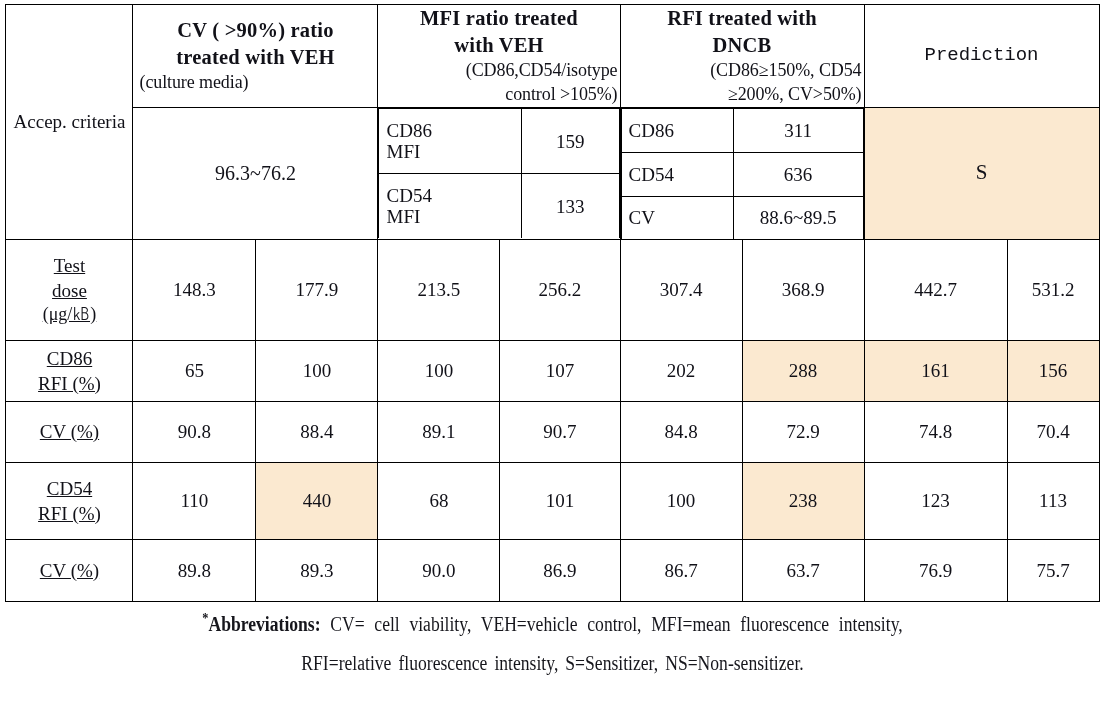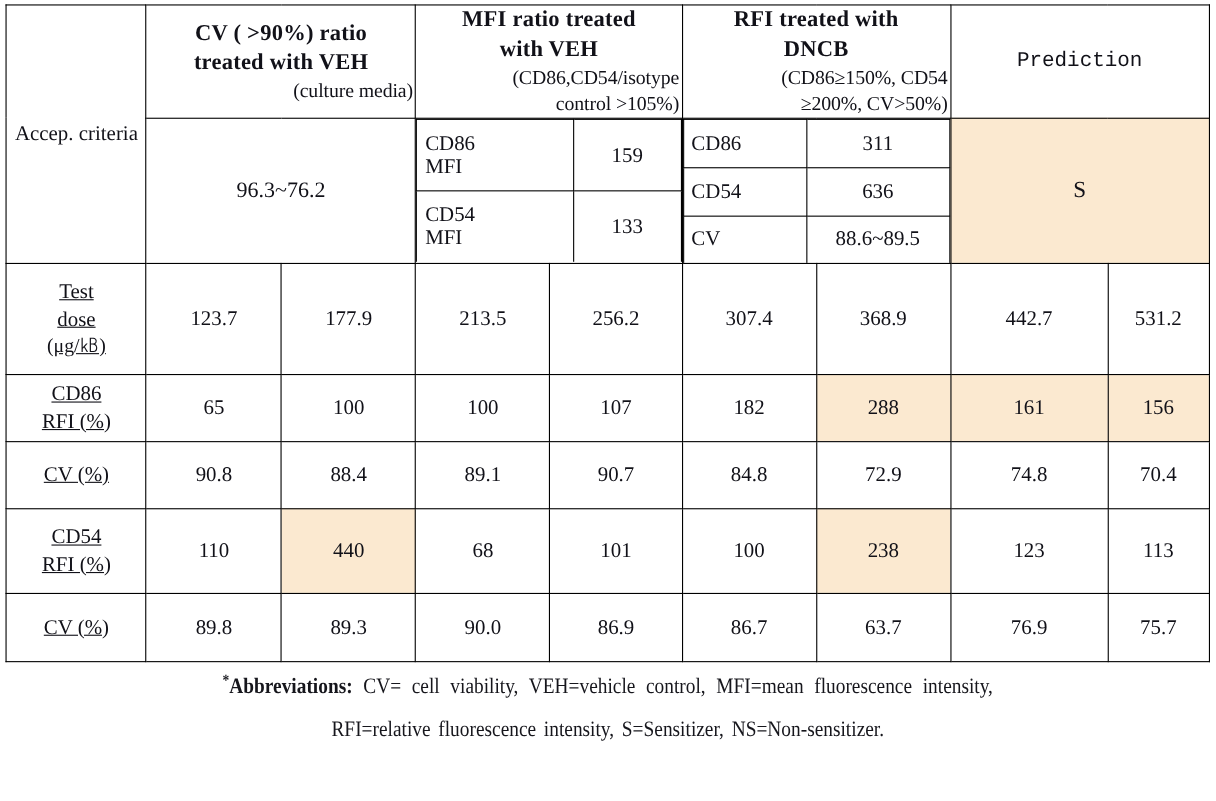--- a/index.html
+++ b/index.html
@@ -57,7 +57,7 @@
     padding: 0 2px 0 6px;
     letter-spacing: -0.1px;
   }
-  .hdr-sub.center { text-align: right; }
+  .hdr-sub.center { text-align: left; }
 
   td.h-crit {
     font-size: 21px;

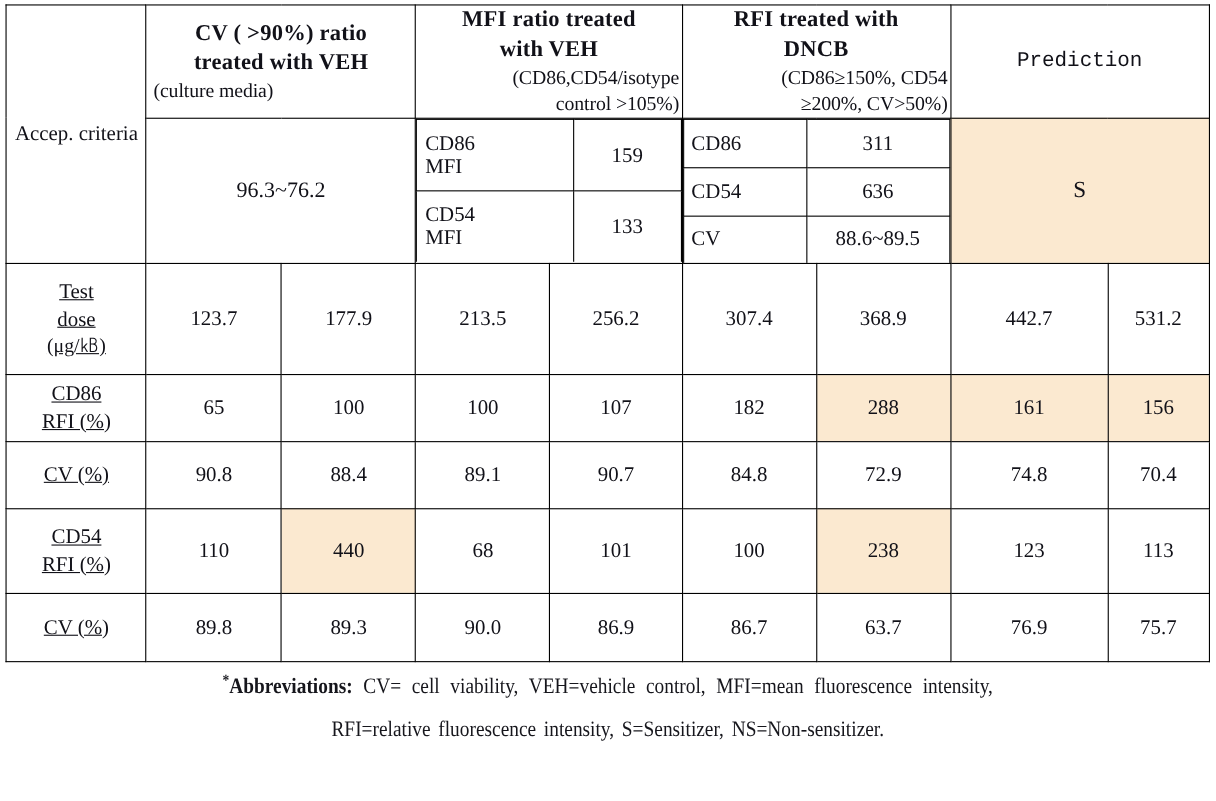--- a/index.html
+++ b/index.html
@@ -231,7 +231,7 @@
           <span>dose</span>
           <span style="font-size:18px;">(μg/㎅)</span>
         </td>
-        <td class="num">123.7</td>
+        <td class="num">148.3</td>
         <td class="num">177.9</td>
         <td class="num">213.5</td>
         <td class="num">256.2</td>

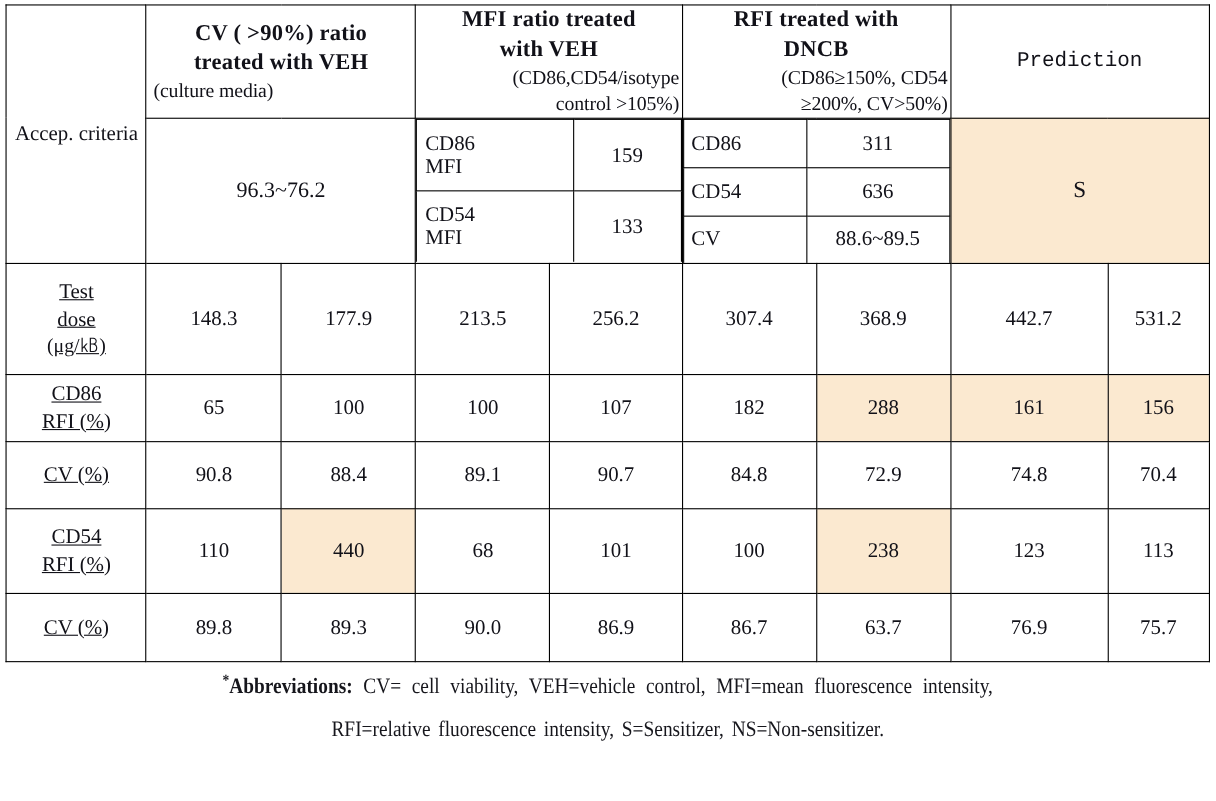--- a/index.html
+++ b/index.html
@@ -250,7 +250,7 @@
         <td class="num">100</td>
         <td class="num">100</td>
         <td class="num">107</td>
-        <td class="num">182</td>
+        <td class="num">202</td>
         <td class="num hl blue">288</td>
         <td class="num hl blue">161</td>
         <td class="num hl blue">156</td>

